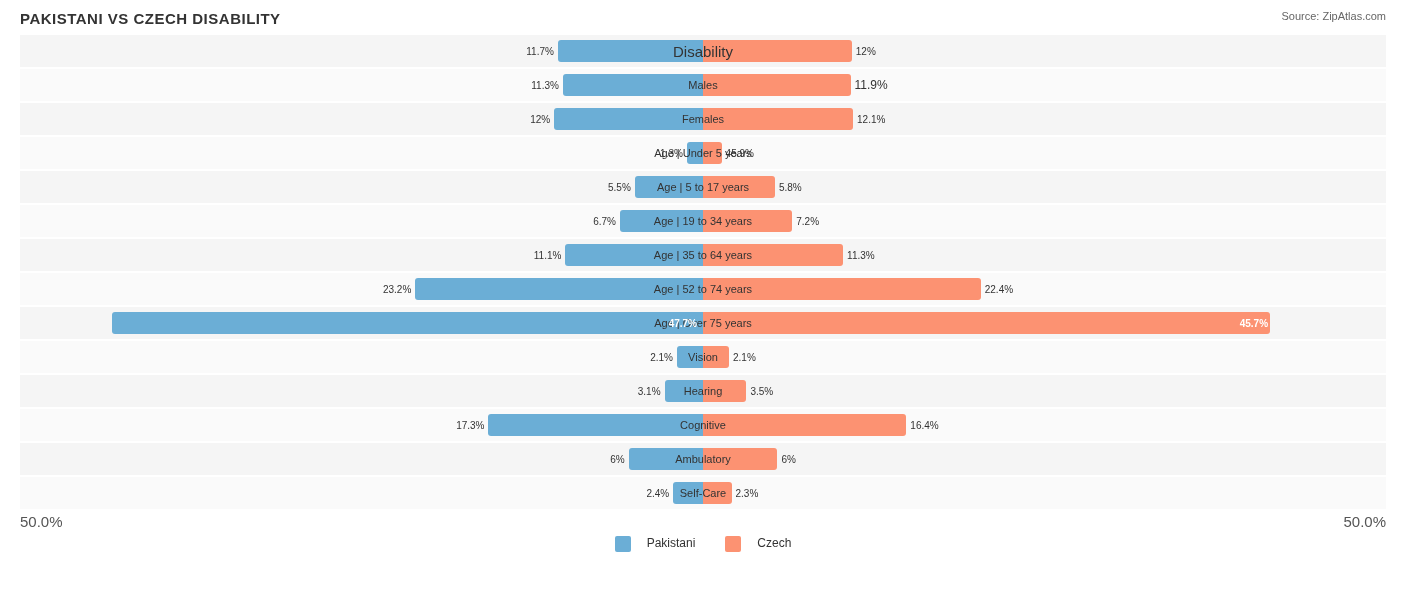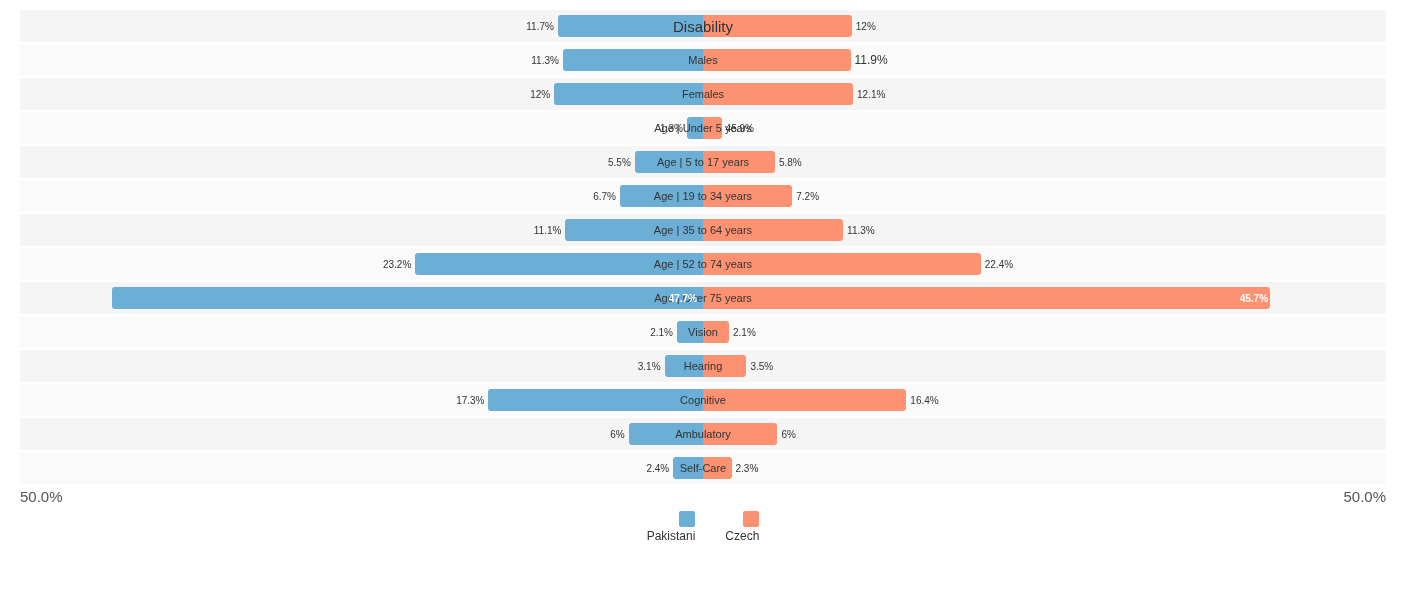--- a/index.html
+++ b/index.html
@@ -83,6 +83,10 @@
 <body>
 
 <div class="chart-container">
+  <div class="title-row">
+    <span class="chart-title">PAKISTANI VS CZECH DISABILITY</span>
+    <span class="source-text">Source: ZipAtlas.com</span>
+  </div>
 
   <div class="bars-area" id="bars-area">
       <div class="bar-row" style="position: relative; height: 32px; display: flex; align-items: center; background: rgb(245, 245, 245); margin-bottom: 2px;">

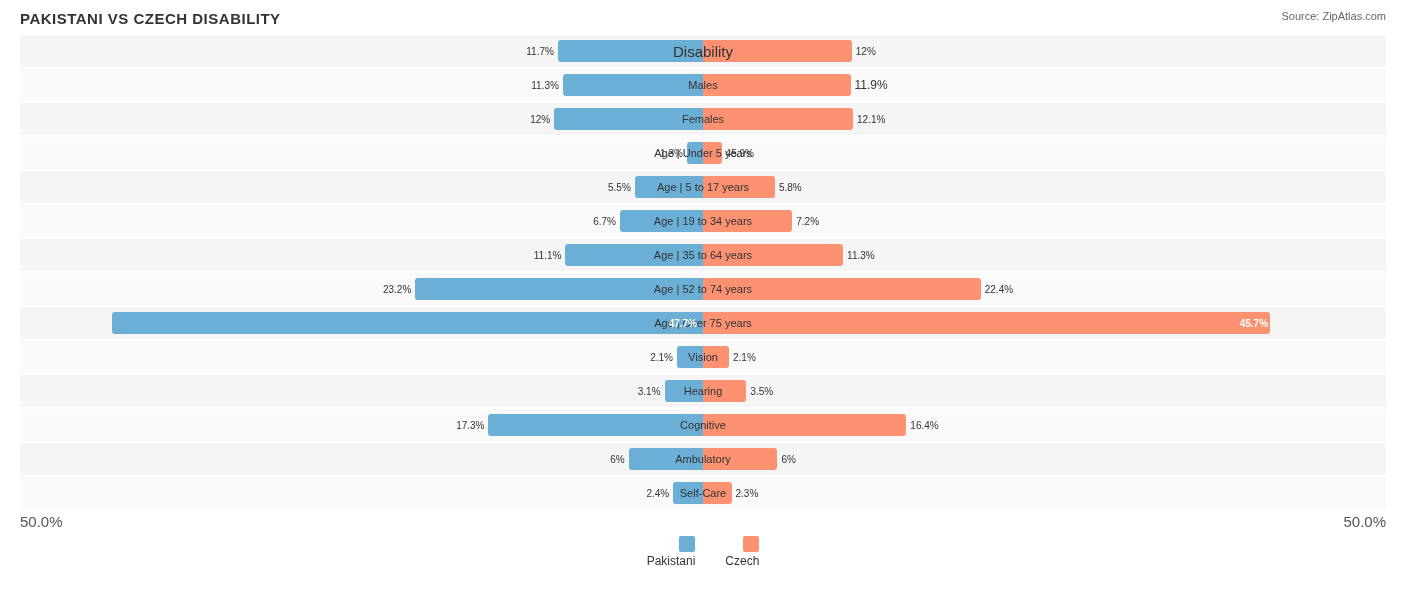--- a/index.html
+++ b/index.html
@@ -59,11 +59,10 @@
     }
     .legend-item {
       display: flex;
-      align-items: flex-end;
-      gap: 2px;
+      align-items: flex-start;
+      gap: 16px;
       font-size: 12px;
       color: #333;
-      flex-direction: column;
     }
     .legend-color {
       width: 16px;

